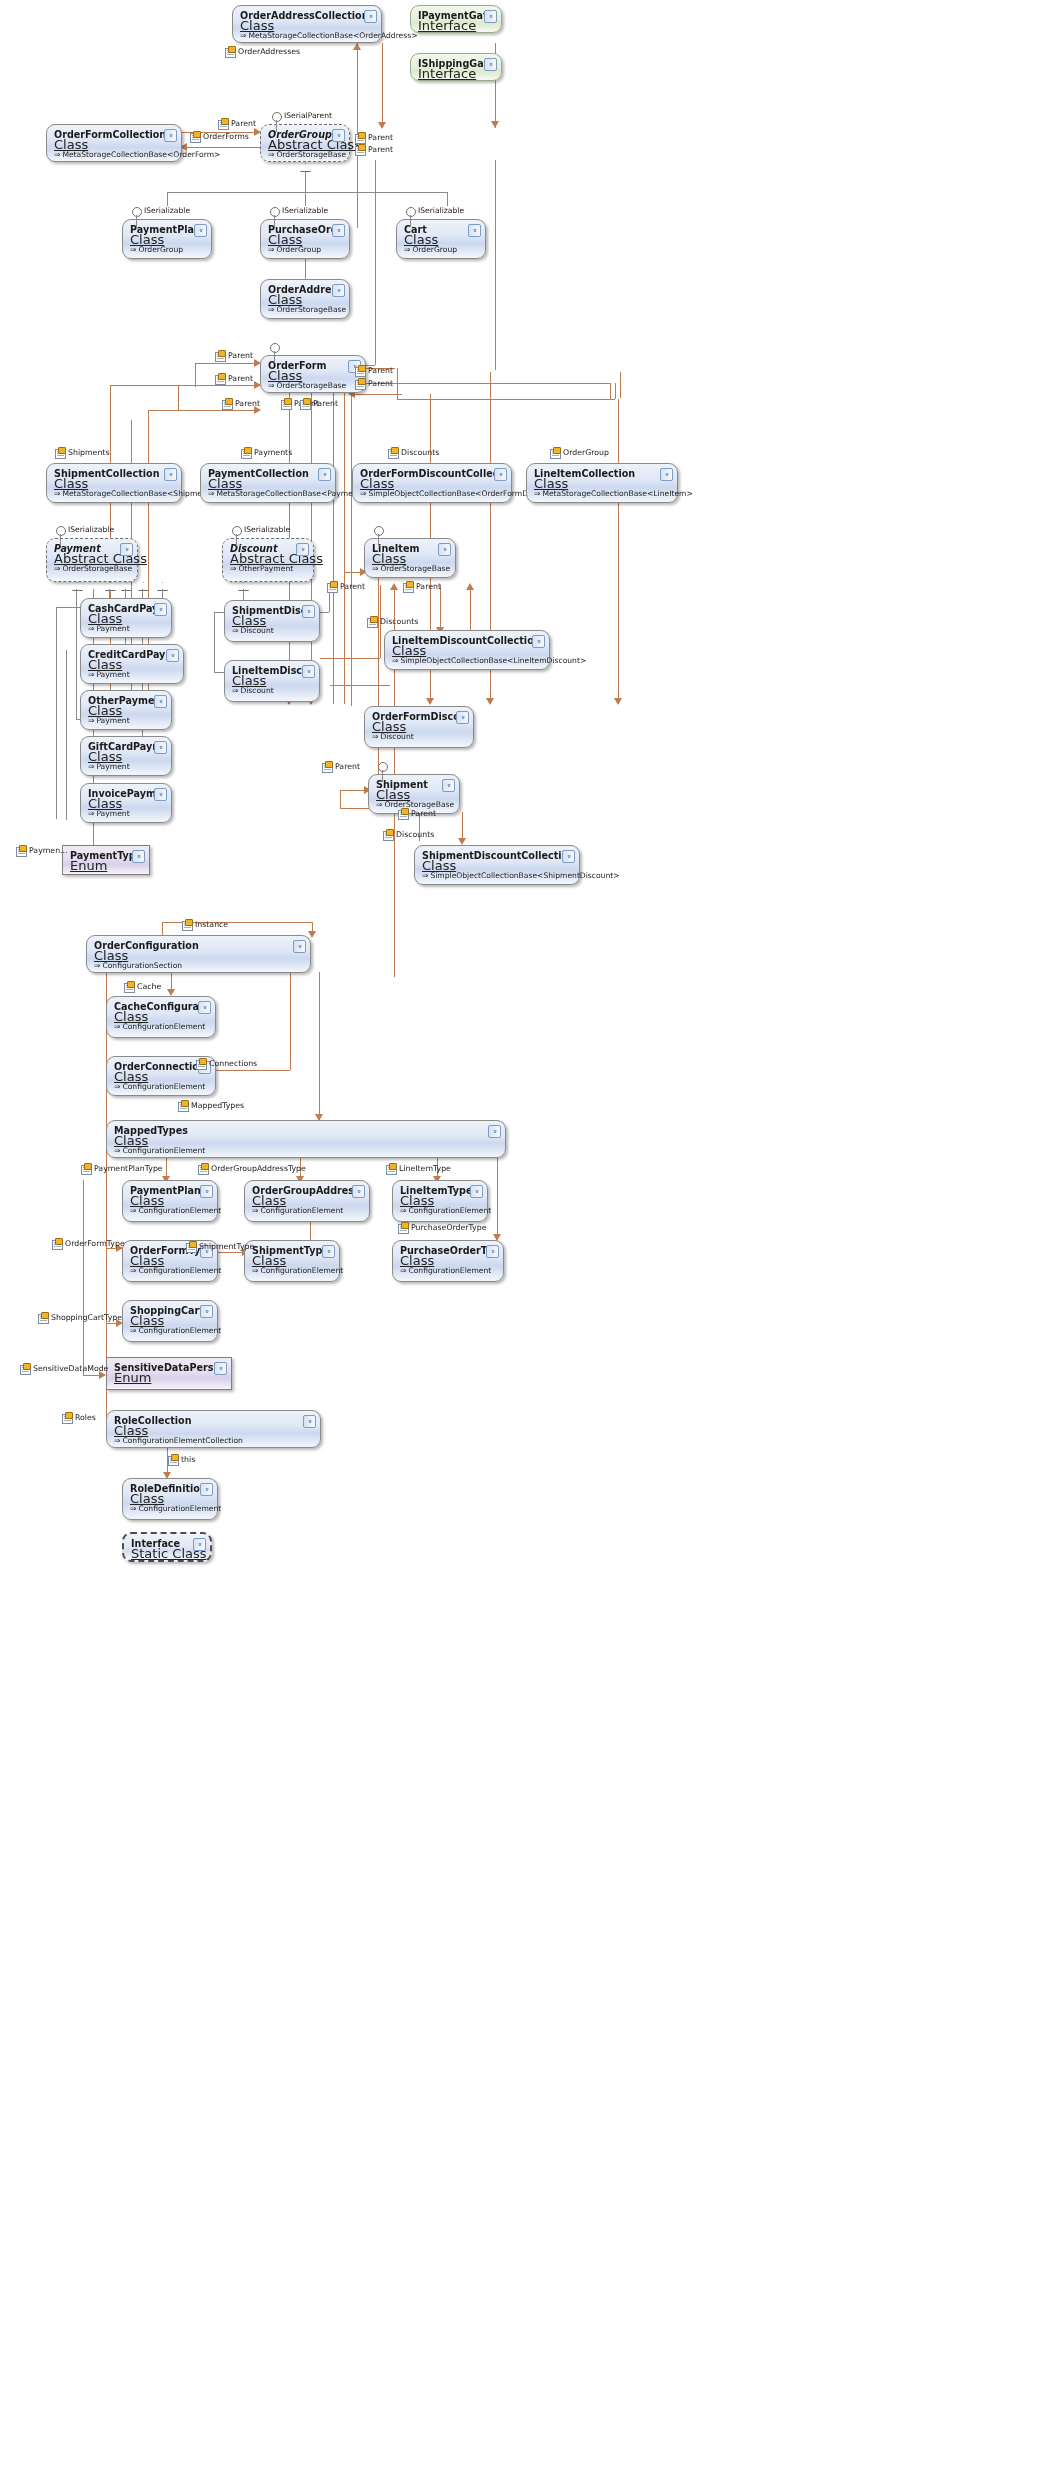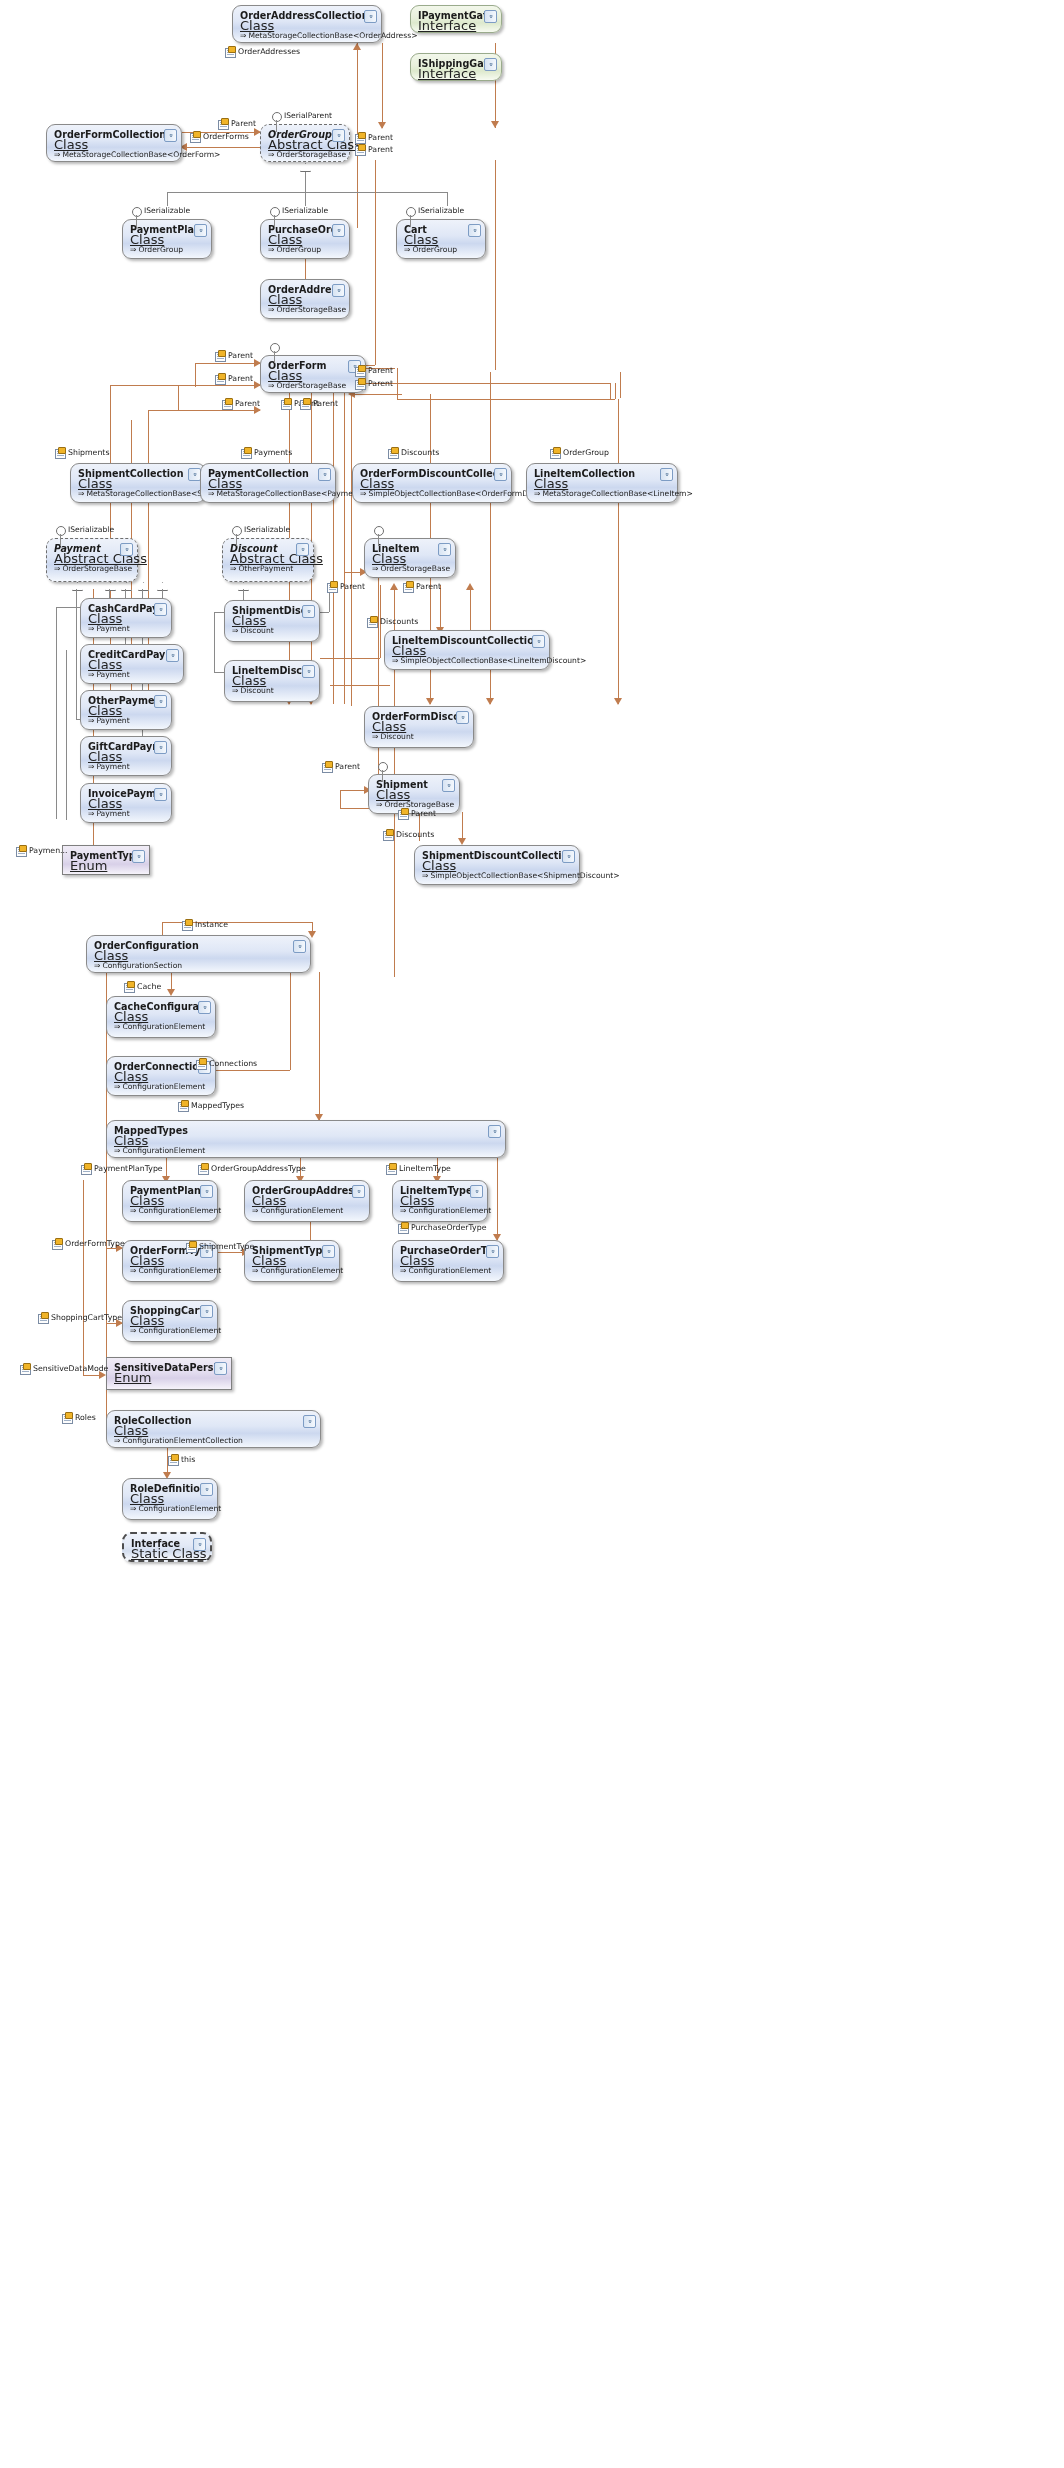--- a/index.html
+++ b/index.html
@@ -322,7 +322,7 @@
     <div class="chev" style="transform:rotate(90deg);">»</div>
   </div>
 
-  <div class="node" style="left:46px;top:463px;width:136px;height:40px;margin-left:24px;">
+  <div class="node" style="left:46px;top:463px;width:136px;height:40px;">
     <div class="nm">ShipmentCollection</div>
     <div class="sub">Class</div>
     <div class="base"><span class="arw">⇒</span><span>MetaStorageCollectionBase&lt;Shipment&gt;</span></div>

